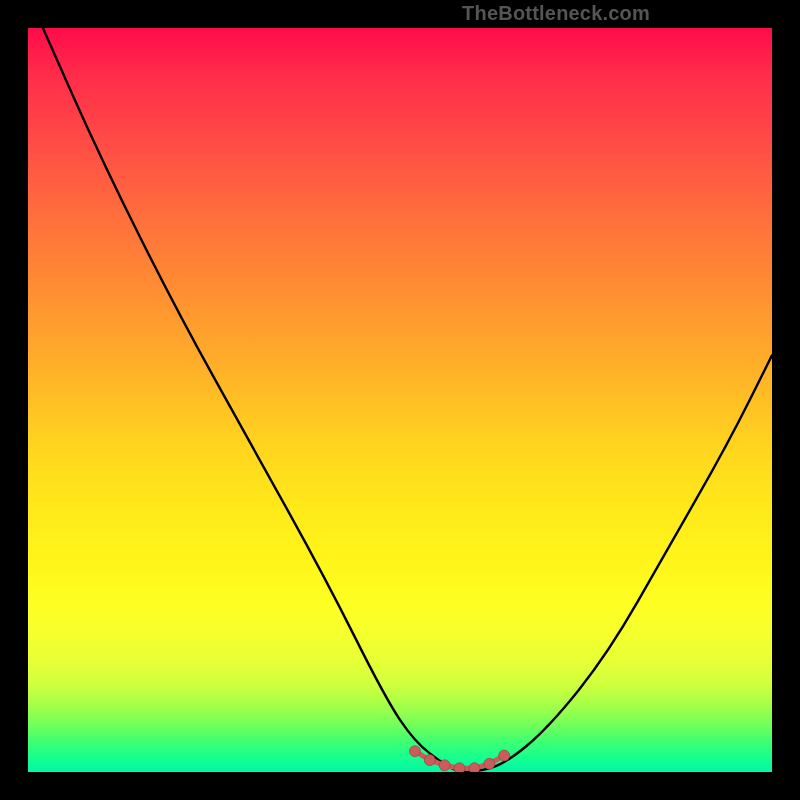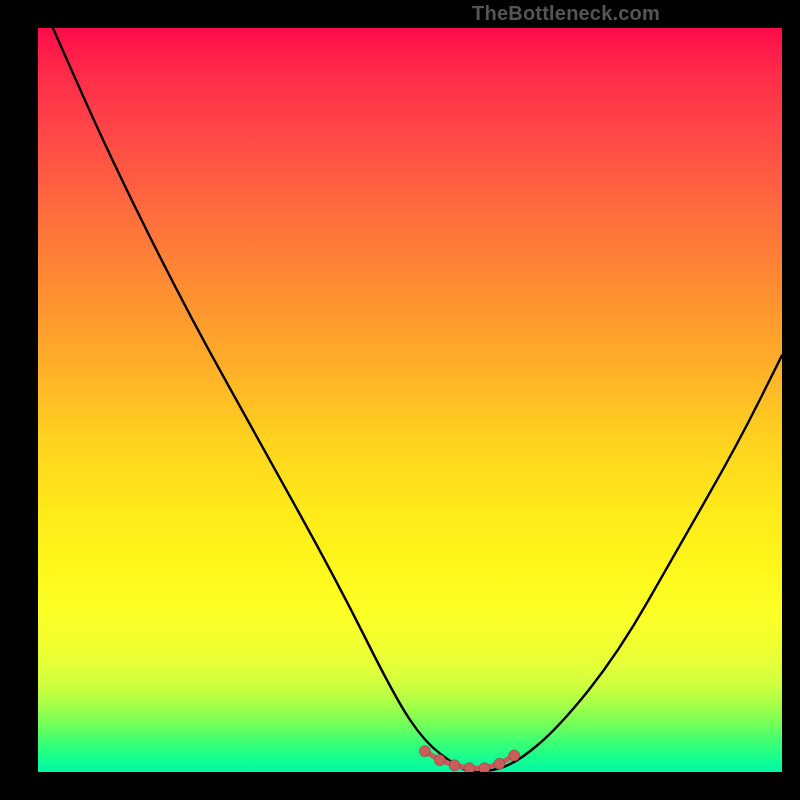--- a/index.html
+++ b/index.html
@@ -16,7 +16,6 @@
     width: 660px;
     height: 800px;
     background: #000;
-    margin-left: 10px;
   }
   .watermark {
     position: absolute;

